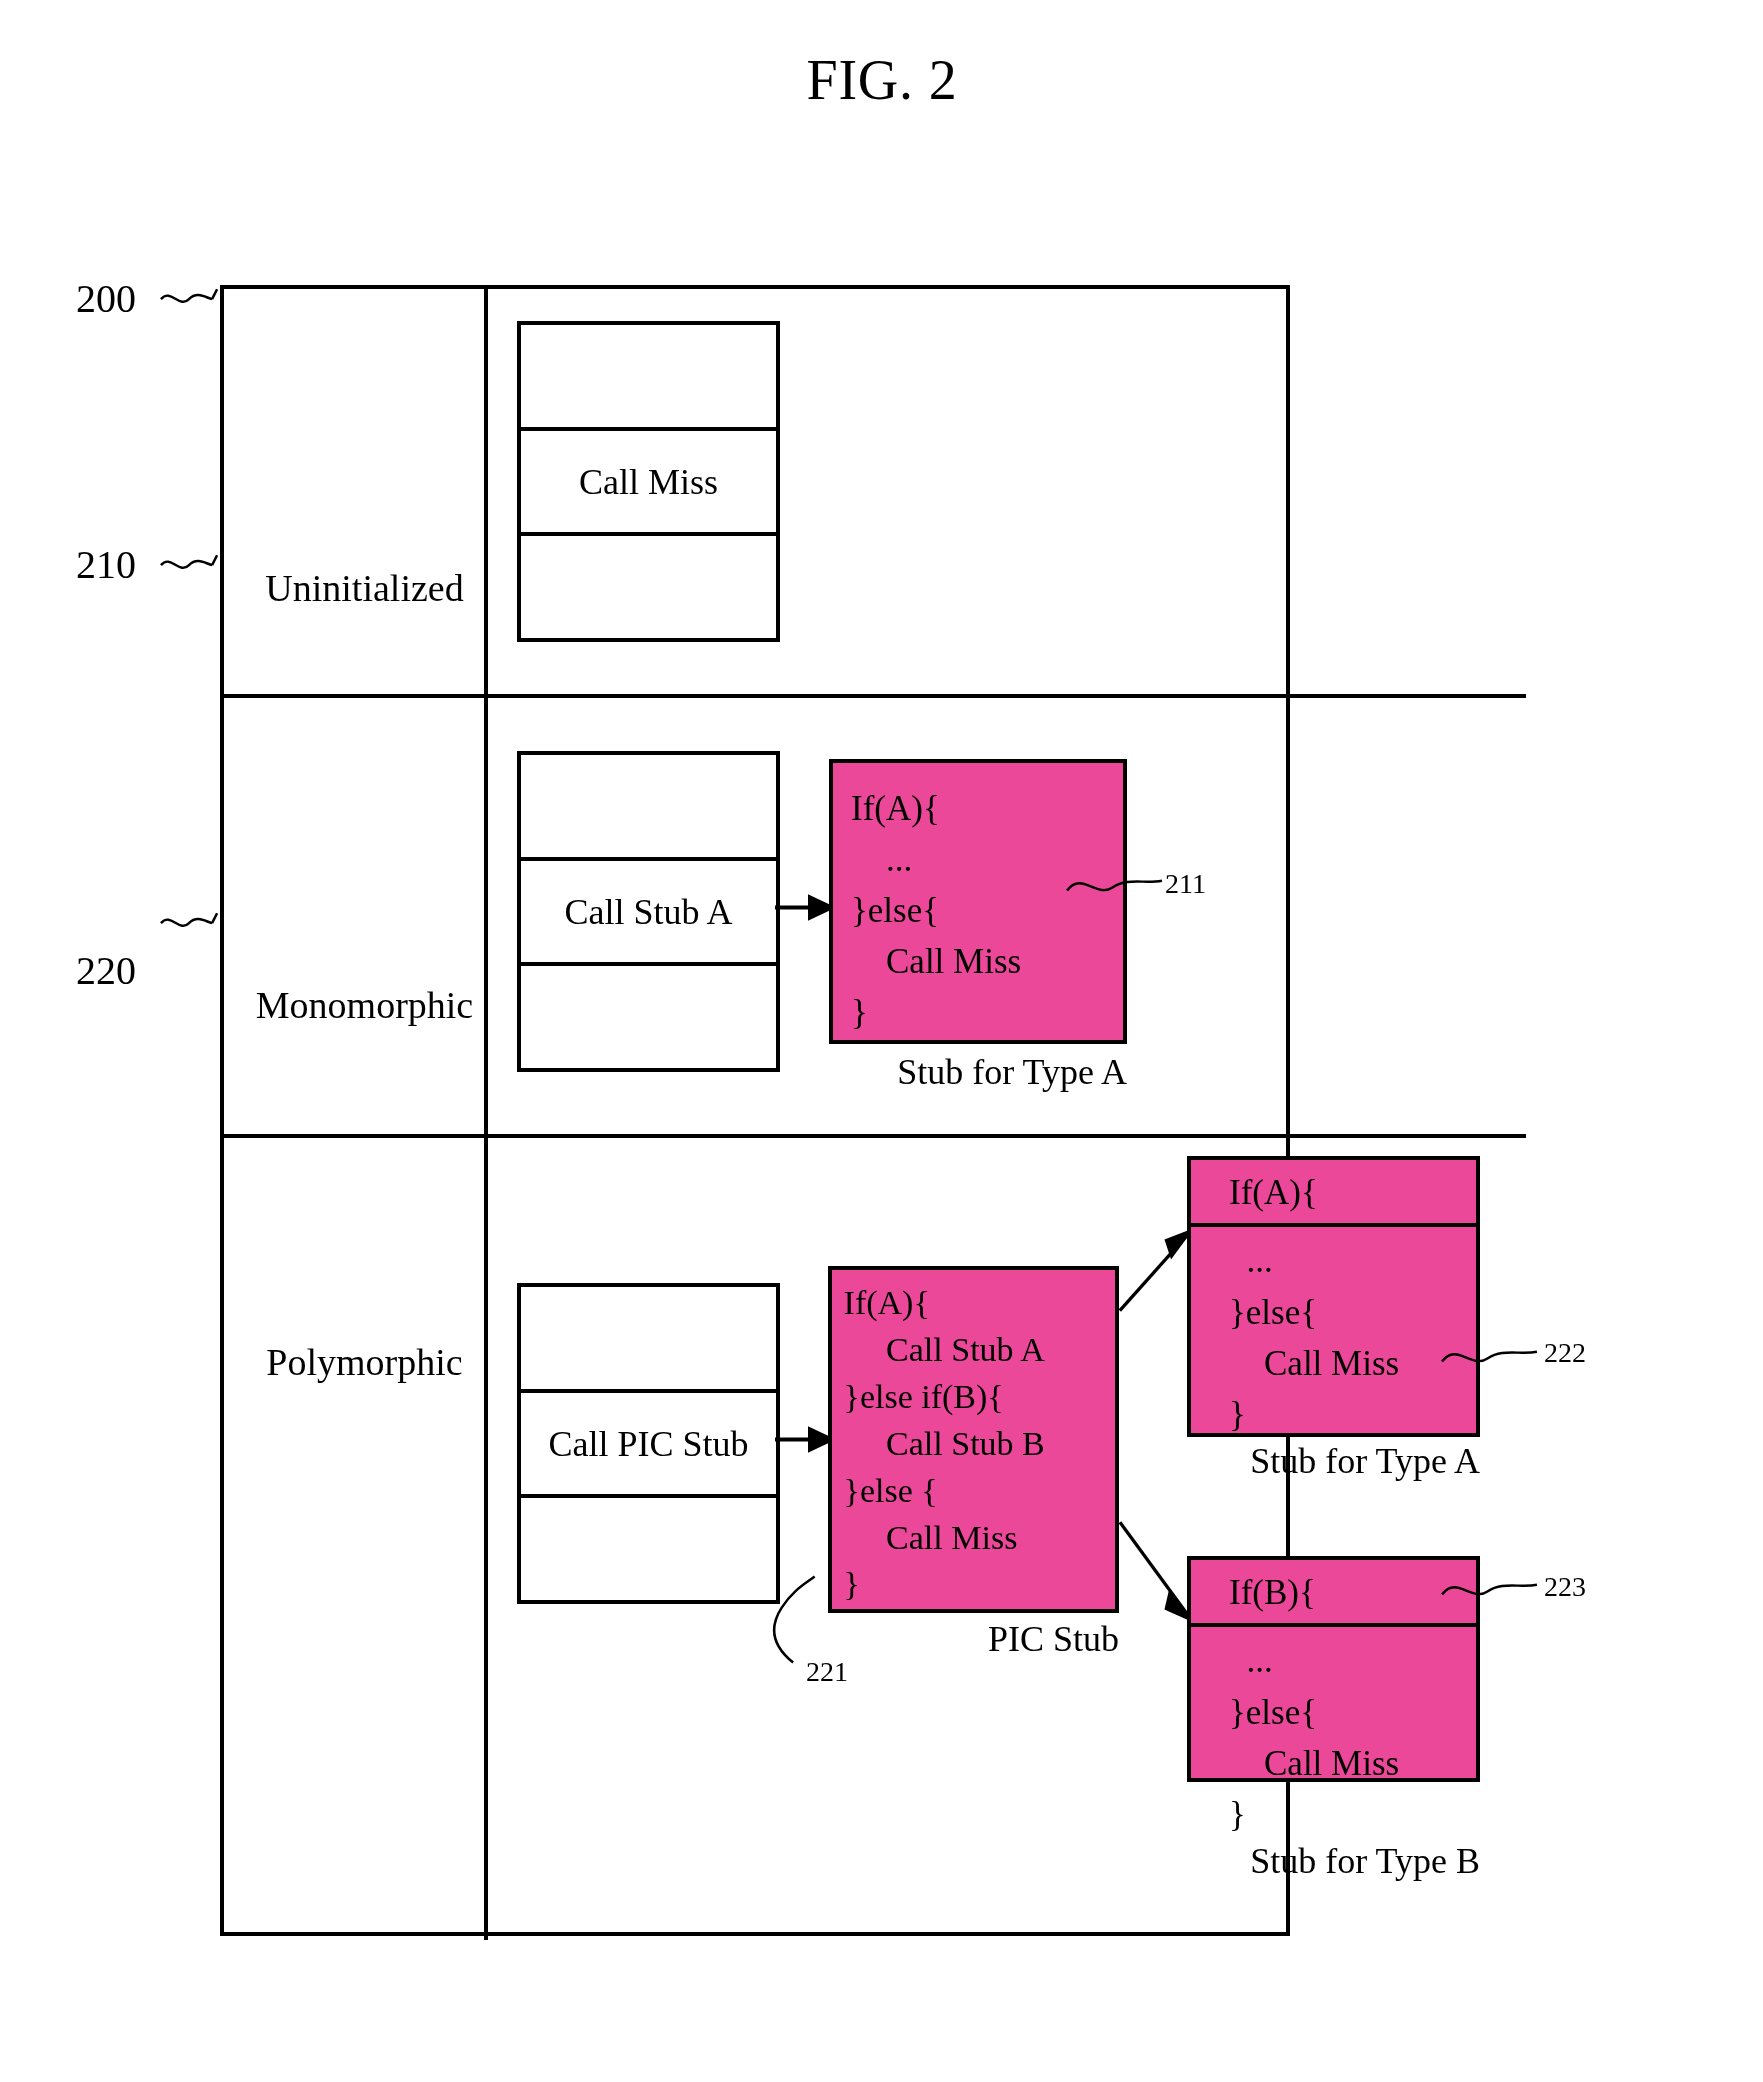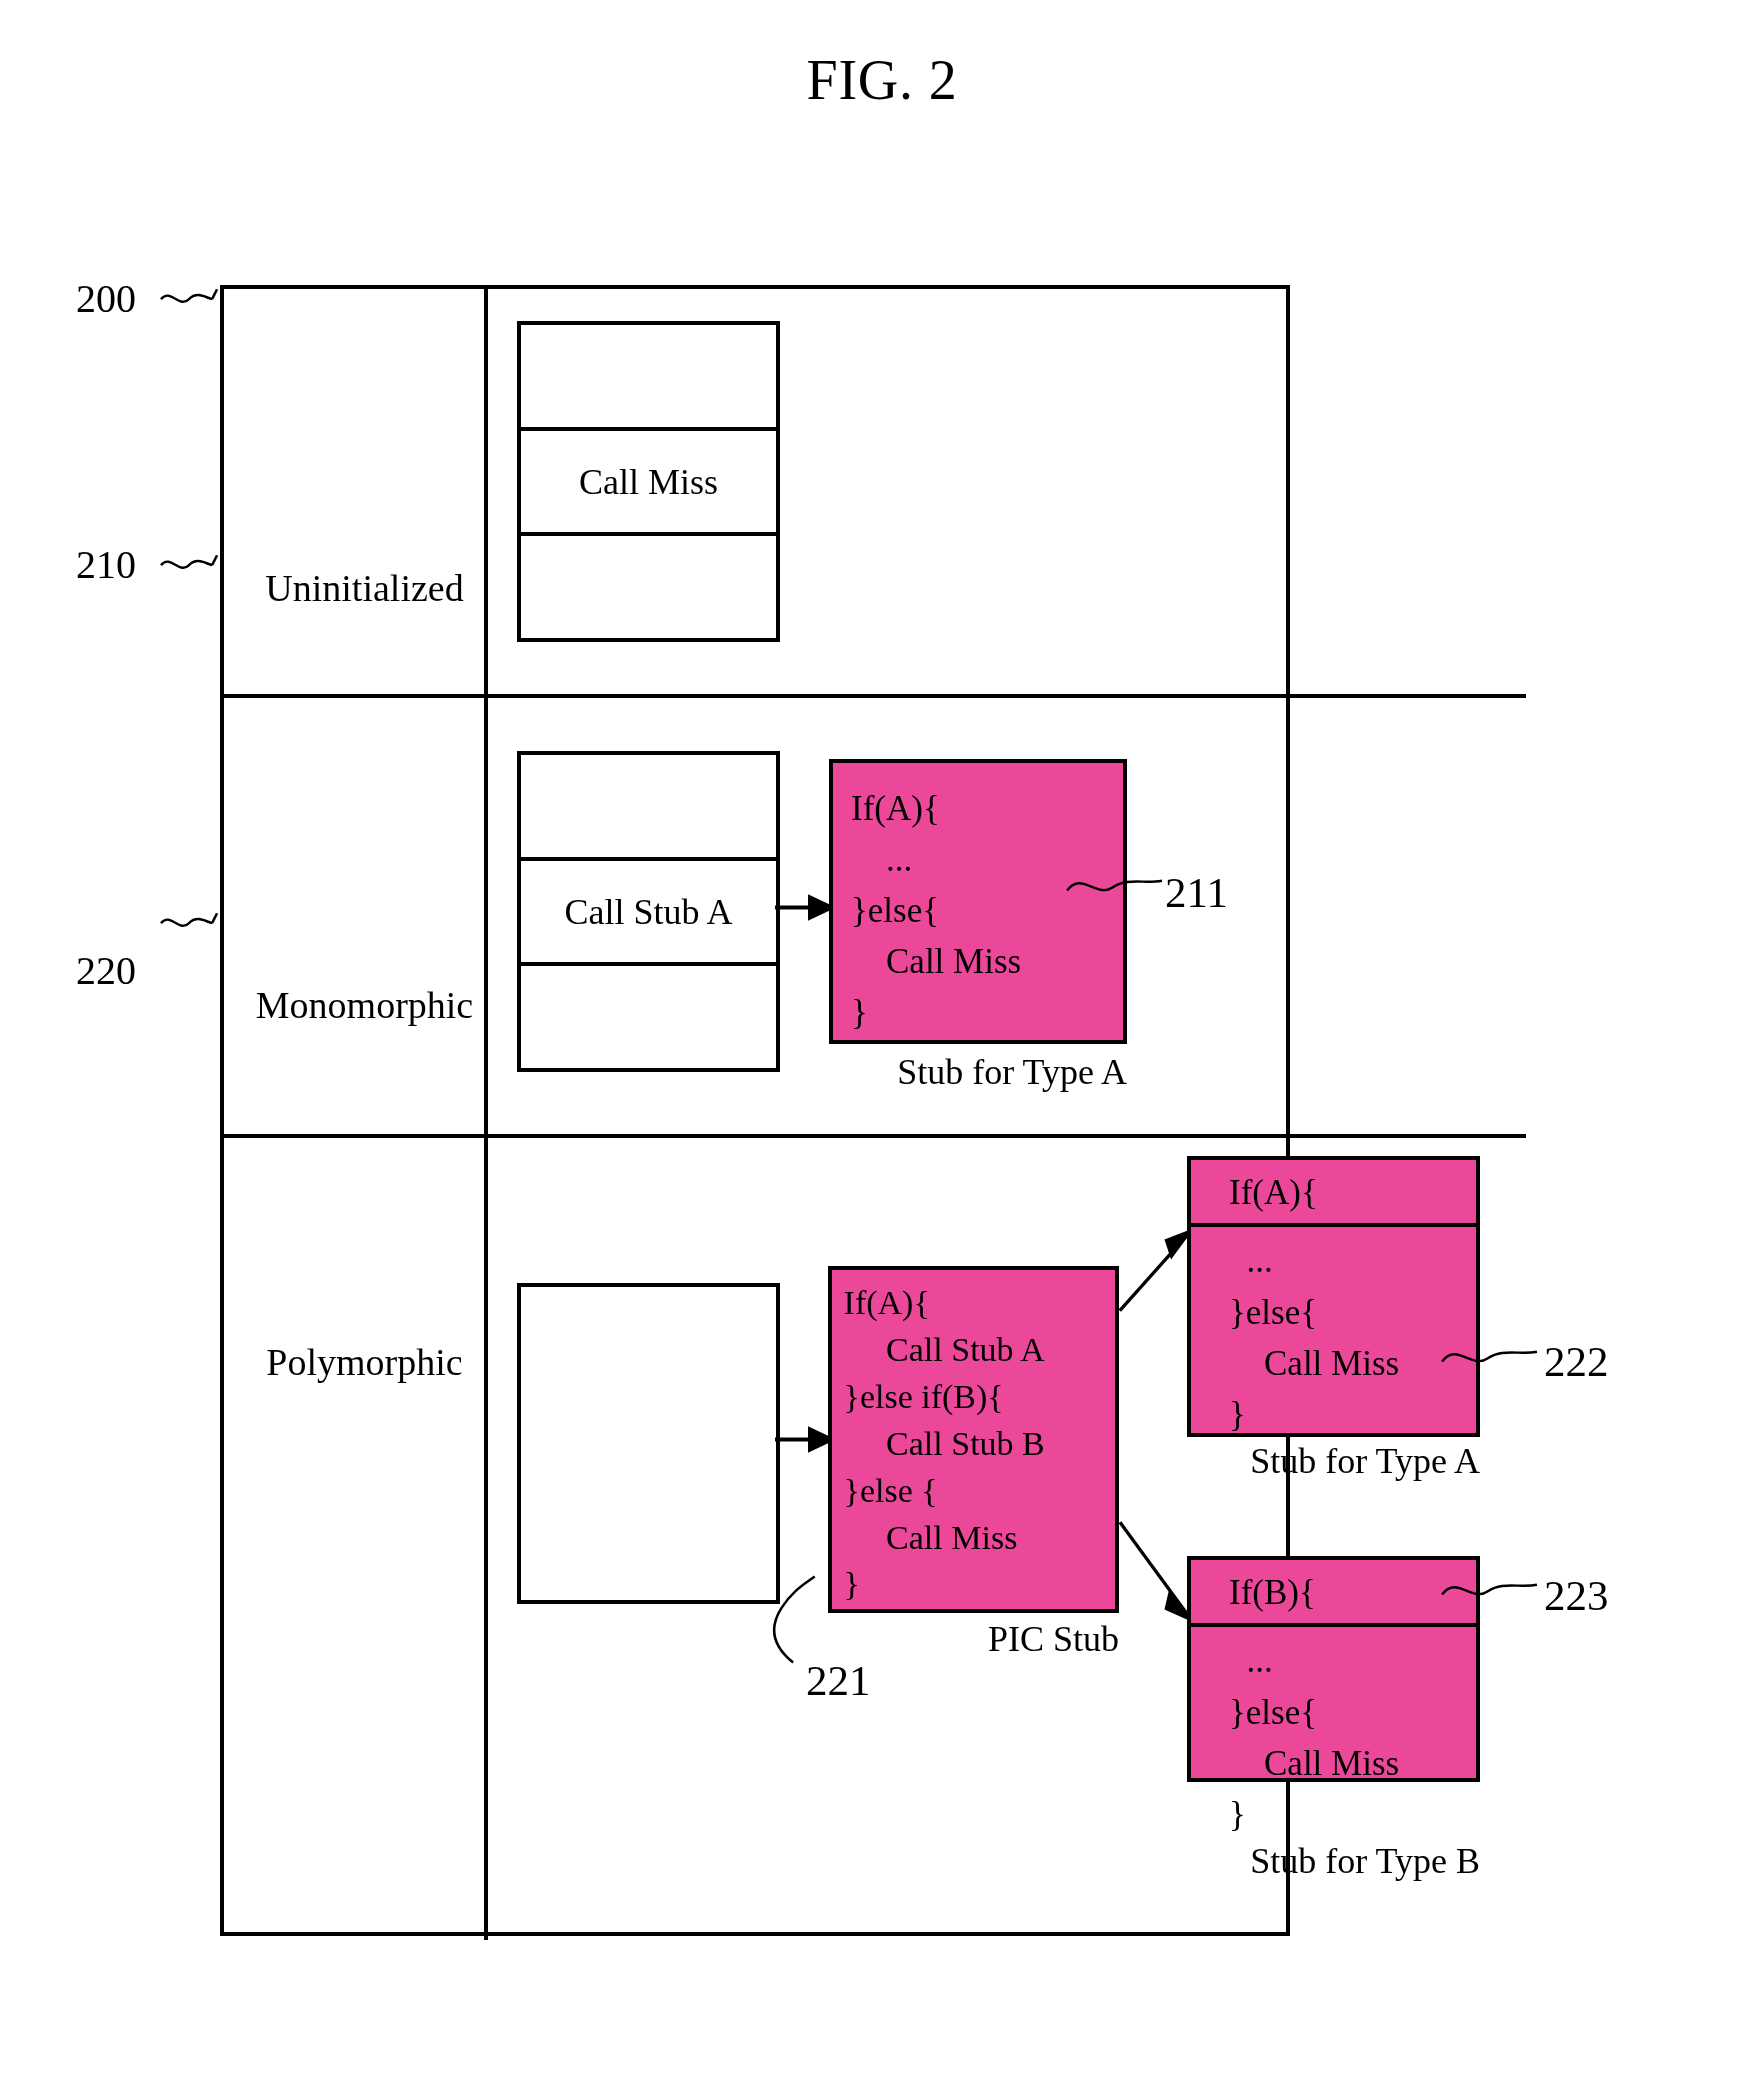--- a/index.html
+++ b/index.html
@@ -90,7 +90,7 @@
   
   .ref-right {
     position: absolute;
-    font-size: 43px;
+    font-size: 28px;
     white-space: nowrap;
   }
   #ref-211 { left: 1165px; top: 868px; }

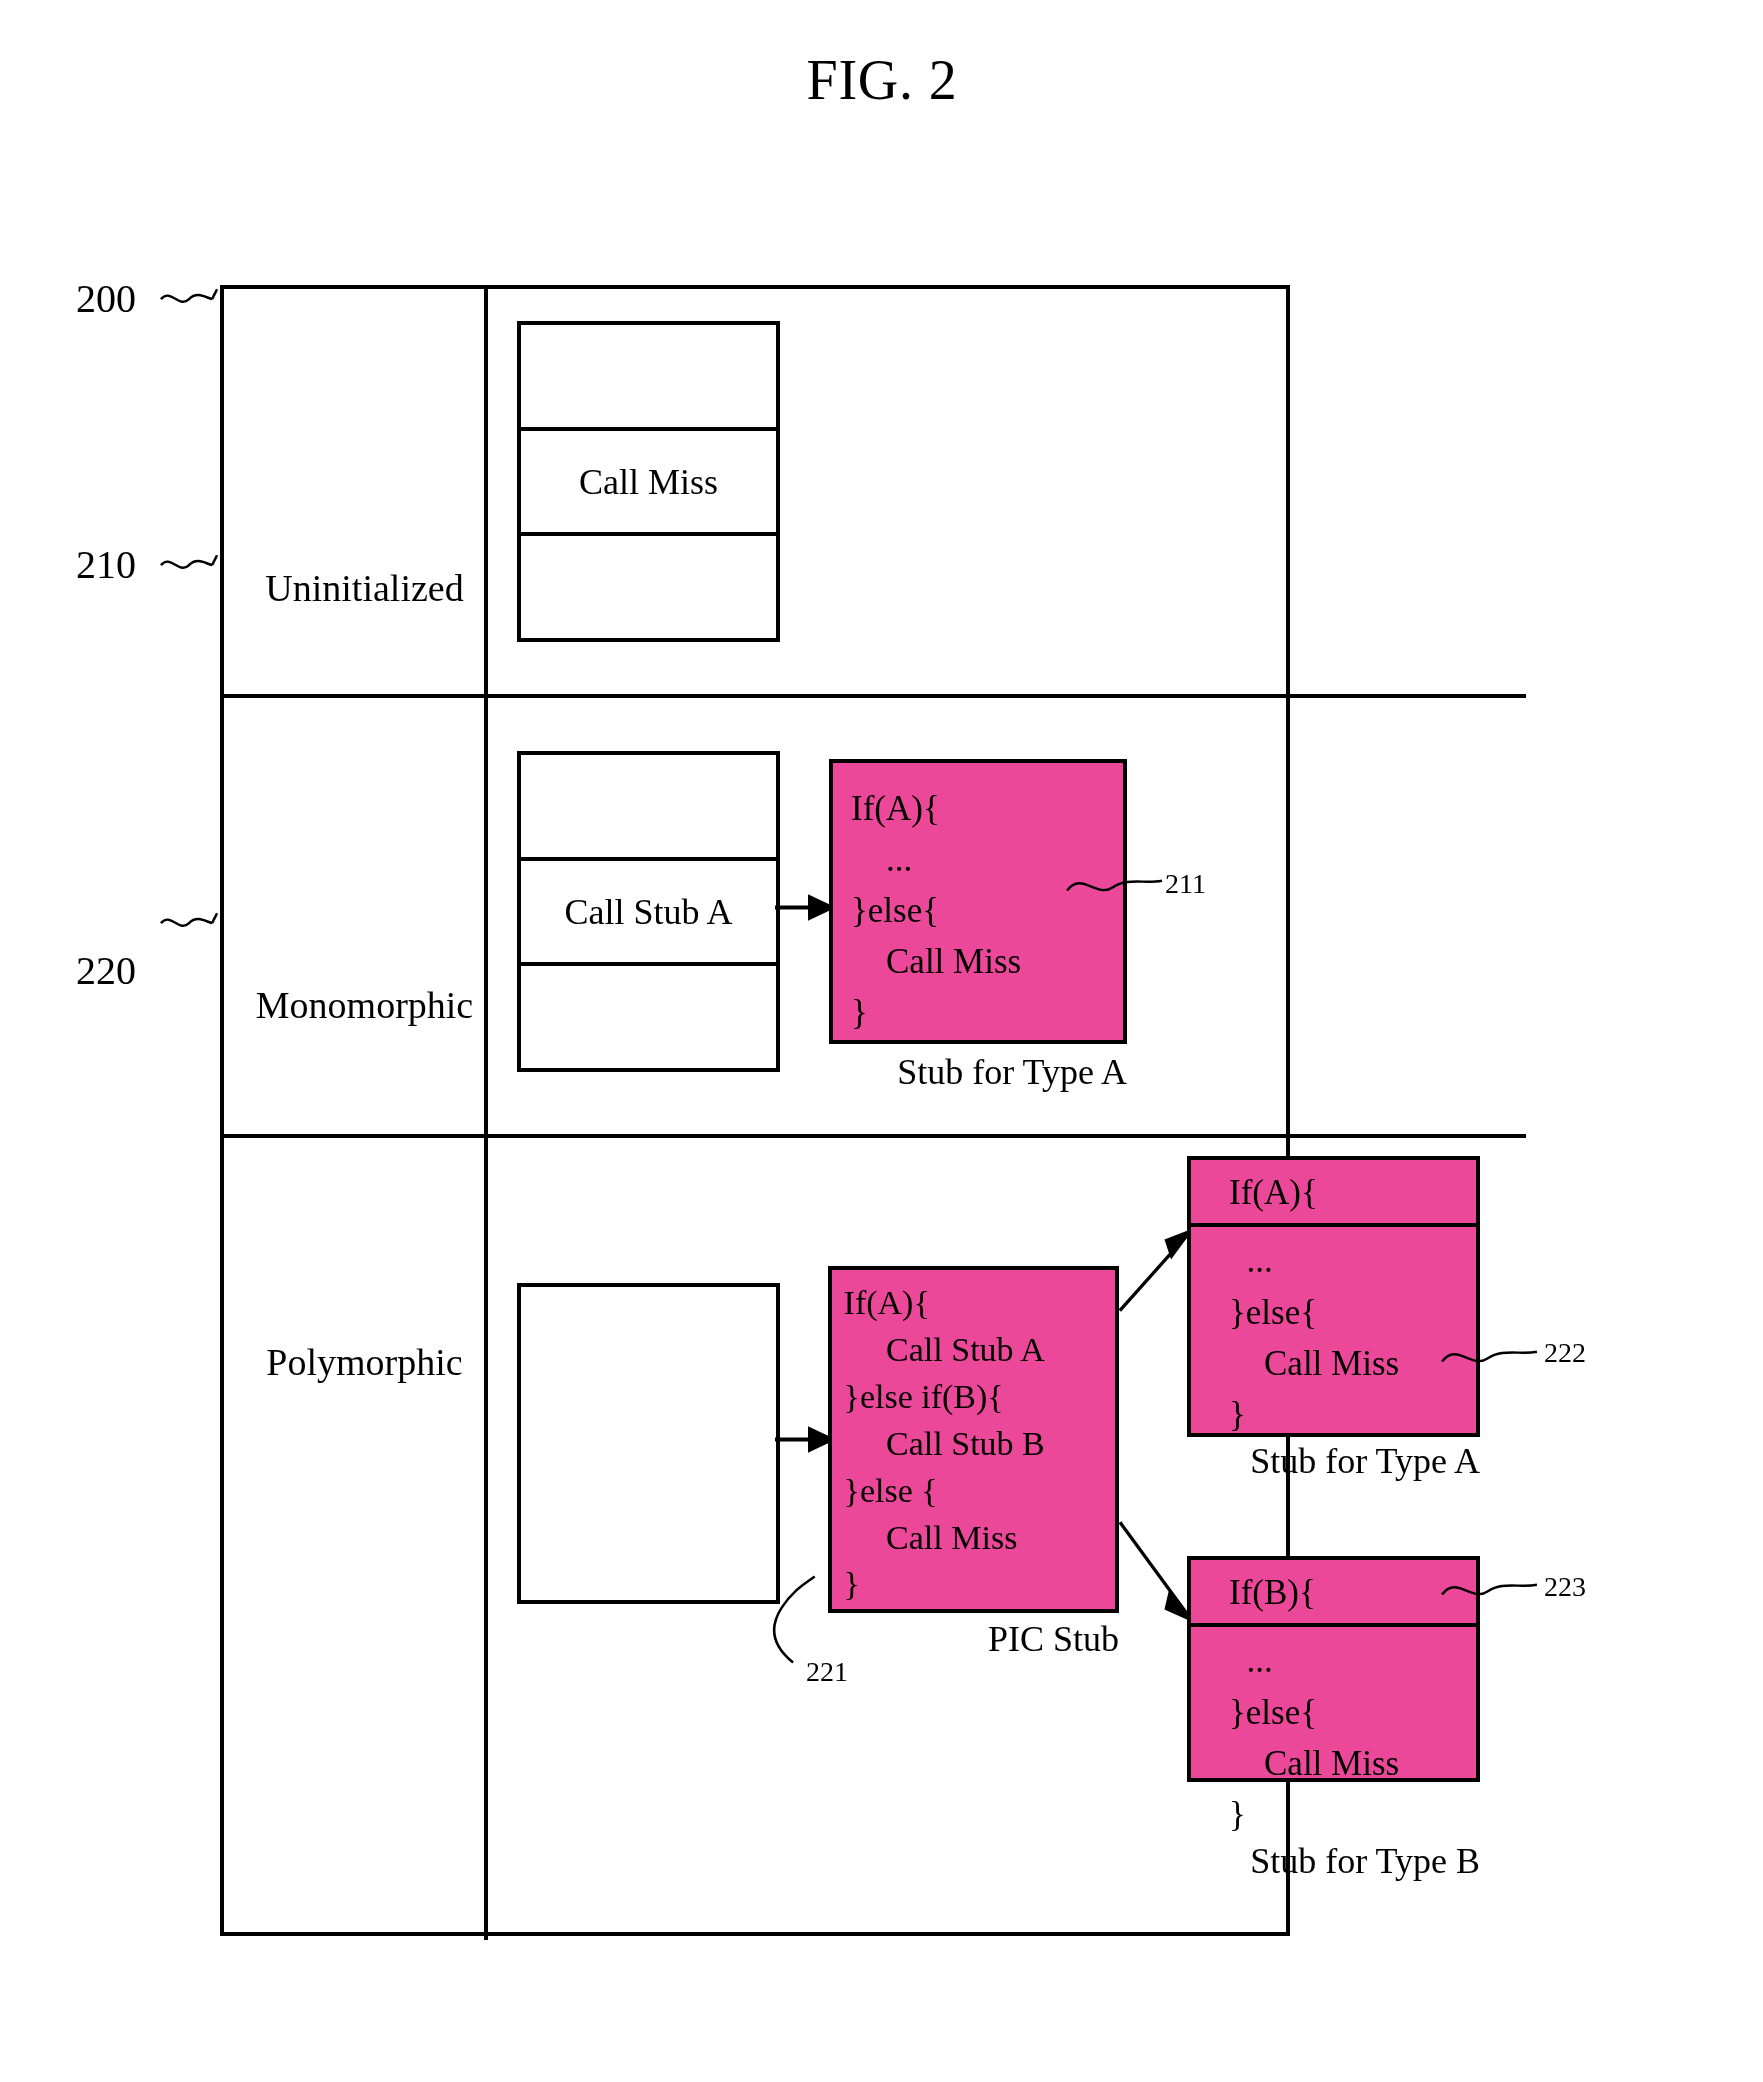--- a/index.html
+++ b/index.html
@@ -258,6 +258,7 @@
 
 <div class="callsite-box" id="callsite-2">
   <div class="callsite-cell top"></div>
+  <div class="callsite-cell mid">Call PIC Stub</div>
   <div class="callsite-cell bot"></div>
 </div>
 

